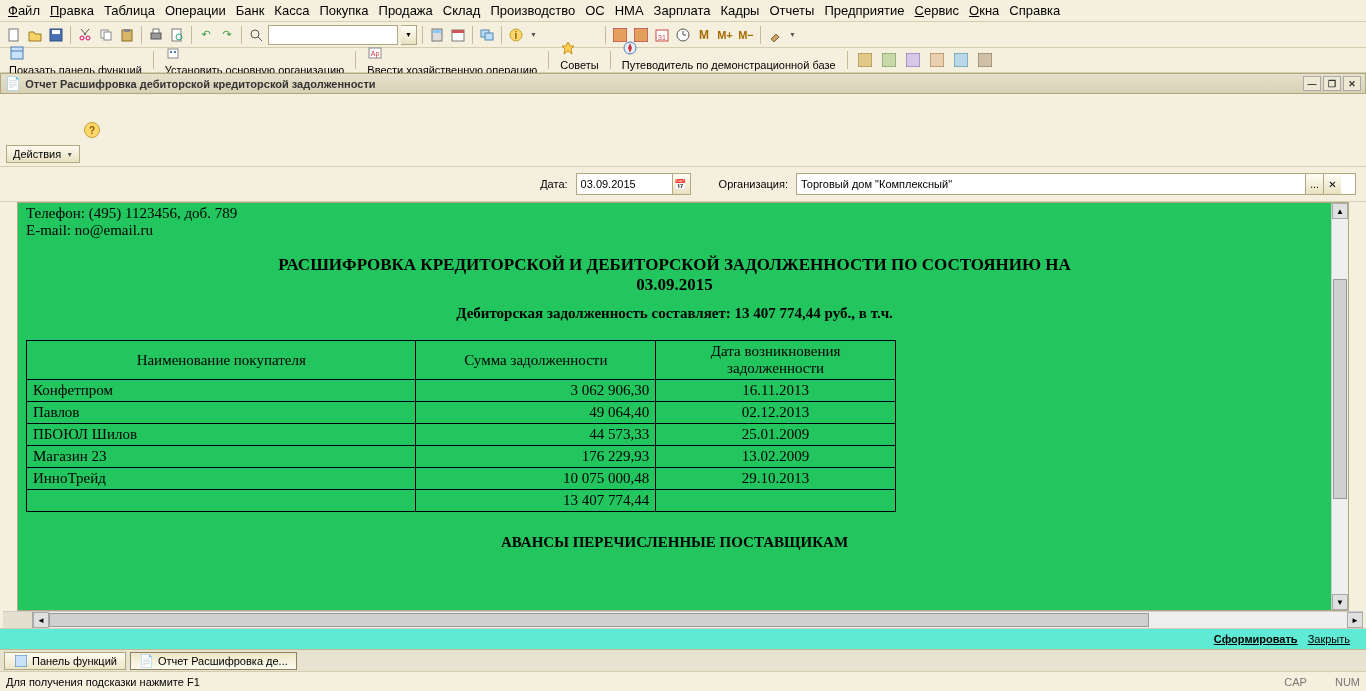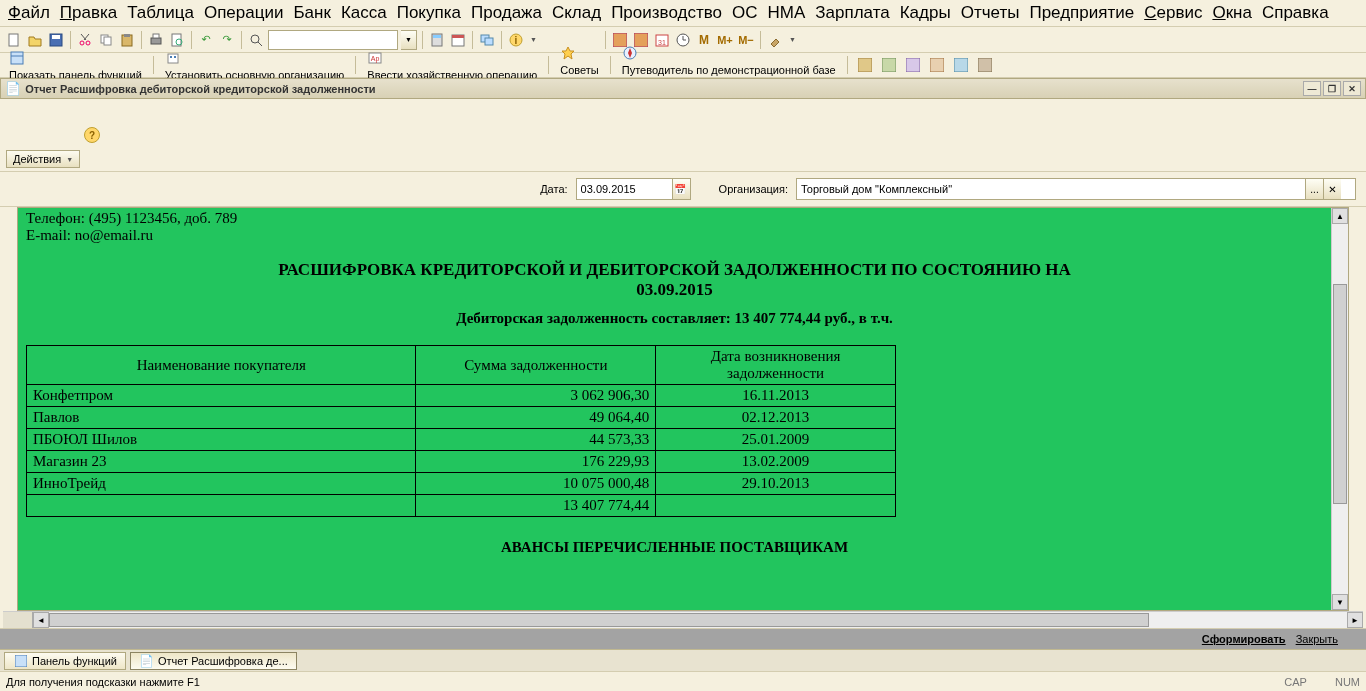--- a/index.html
+++ b/index.html
@@ -19,7 +19,7 @@
     padding: 3px 8px;
     background: #f5f0de;
     border-bottom: 1px solid #d4cdb0;
-    font-size: 17px;
+    font-size: 13px;
   }
   .menubar span { color: #000; cursor: default; }
   .menubar span u { text-decoration: underline; }

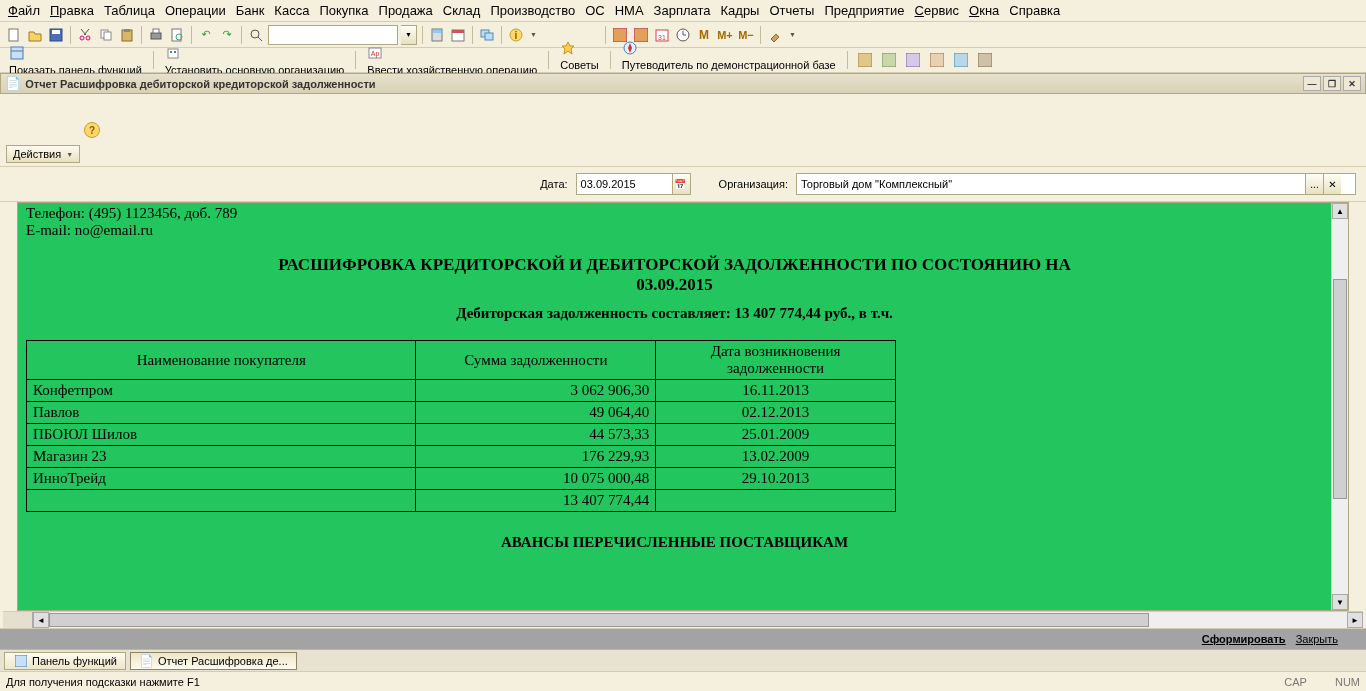--- a/index.html
+++ b/index.html
@@ -189,7 +189,7 @@
   .hsb-thumb{position:absolute;left:0;top:1px;bottom:1px;width:1100px;background:#d0d0d0;border:1px solid #999;}
   .footer-bar {
     display: flex; align-items:center; justify-content:flex-end;
-    padding: 4px 28px; background: #a3a3a3; border-top:1px solid #d4cdb0;
+    padding: 4px 16px; background: #5eead4; border-top:1px solid #d4cdb0;
     font-size: 11px; gap: 10px;
   }
   .footer-bar .link { text-decoration: underline; cursor: pointer; color: #000;}

